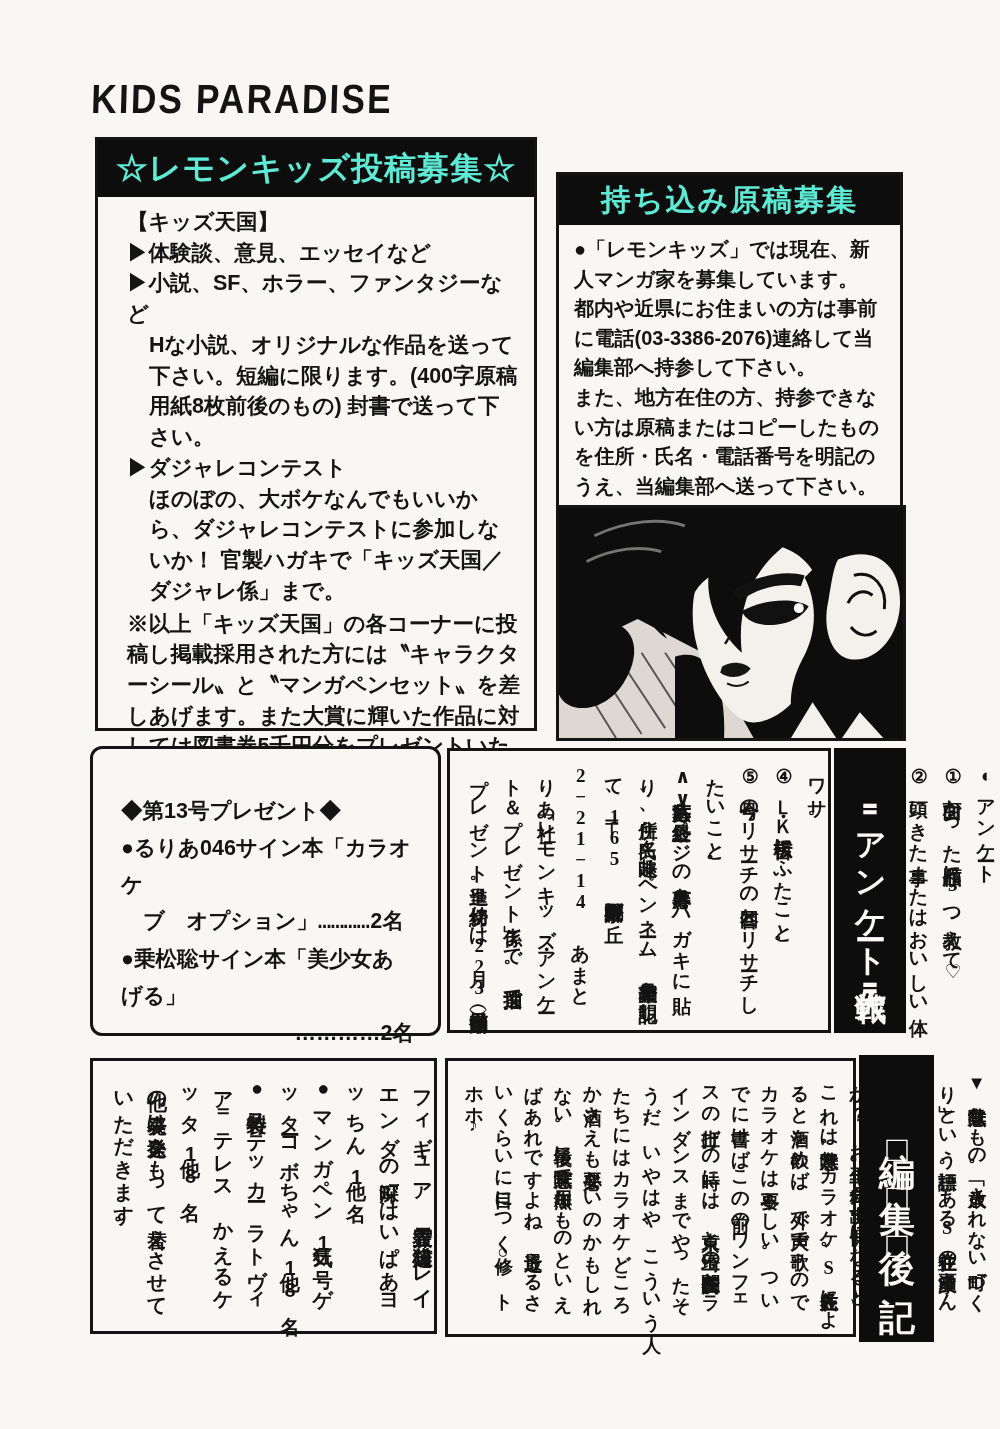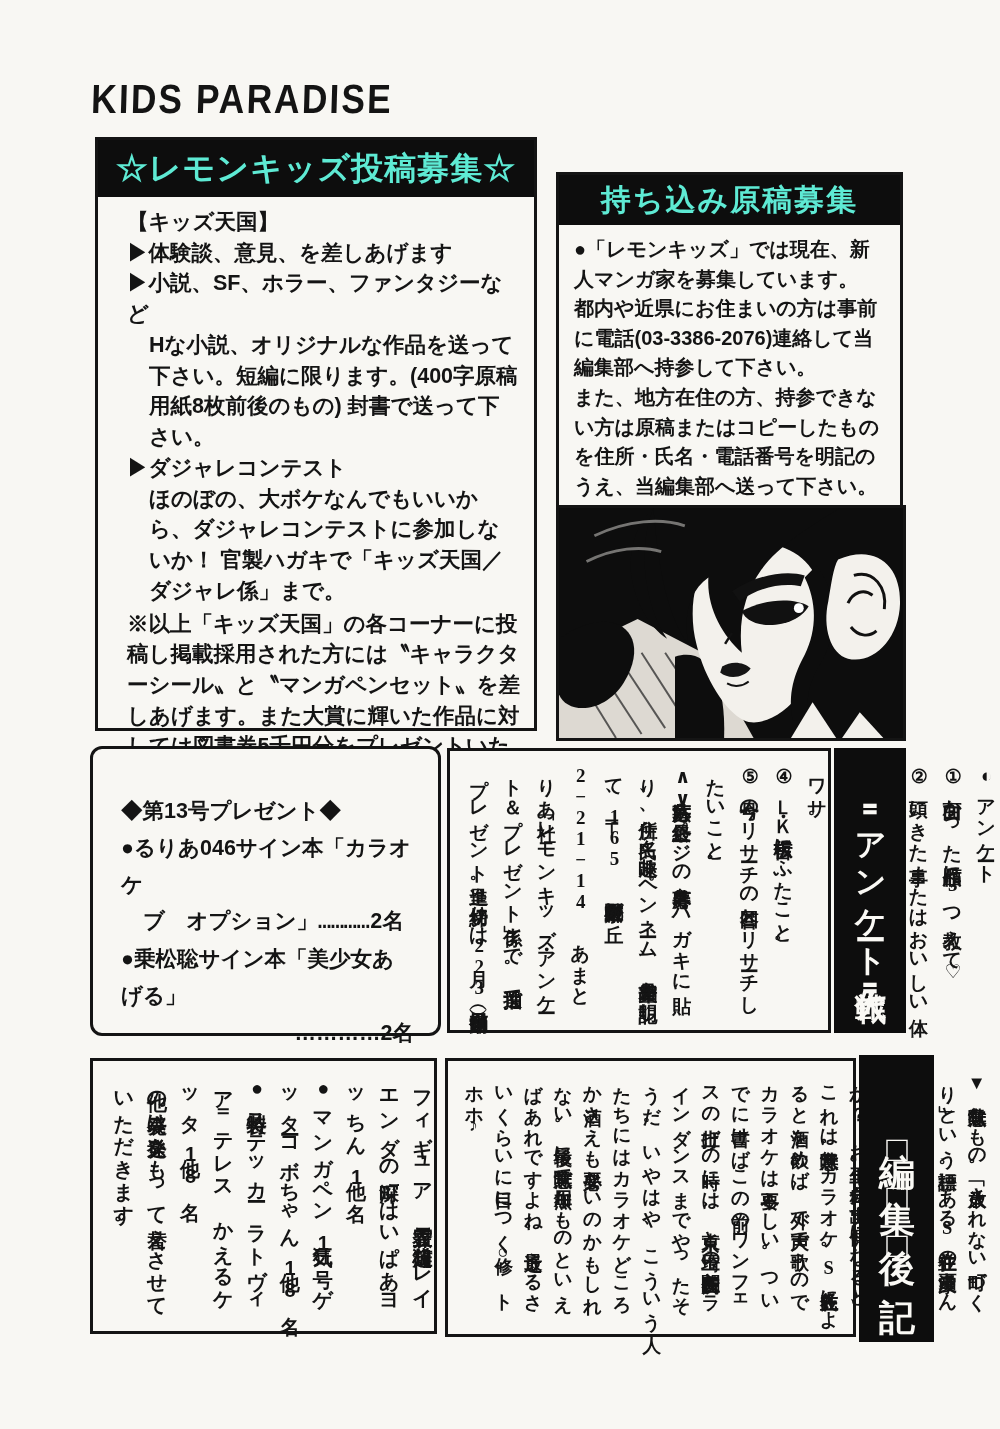--- a/index.html
+++ b/index.html
@@ -71,7 +71,7 @@
     <div class="bar">☆レモンキッズ投稿募集☆</div>
     <div class="boxA-body">
       <div>【キッズ天国】</div>
-      <div>▶体験談、意見、を差しあげます</div>
+      <div>▶体験談、意見、エッセイなど</div>
       <div>▶小説、SF、ホラー、ファンタジーなど</div>
       <div class="item-body">Hな小説、オリジナルな作品を送って下さい。短編に限ります。(400字原稿用紙8枚前後のもの) 封書で送って下さい。</div>
       <div>▶ダジャレコンテスト</div>

